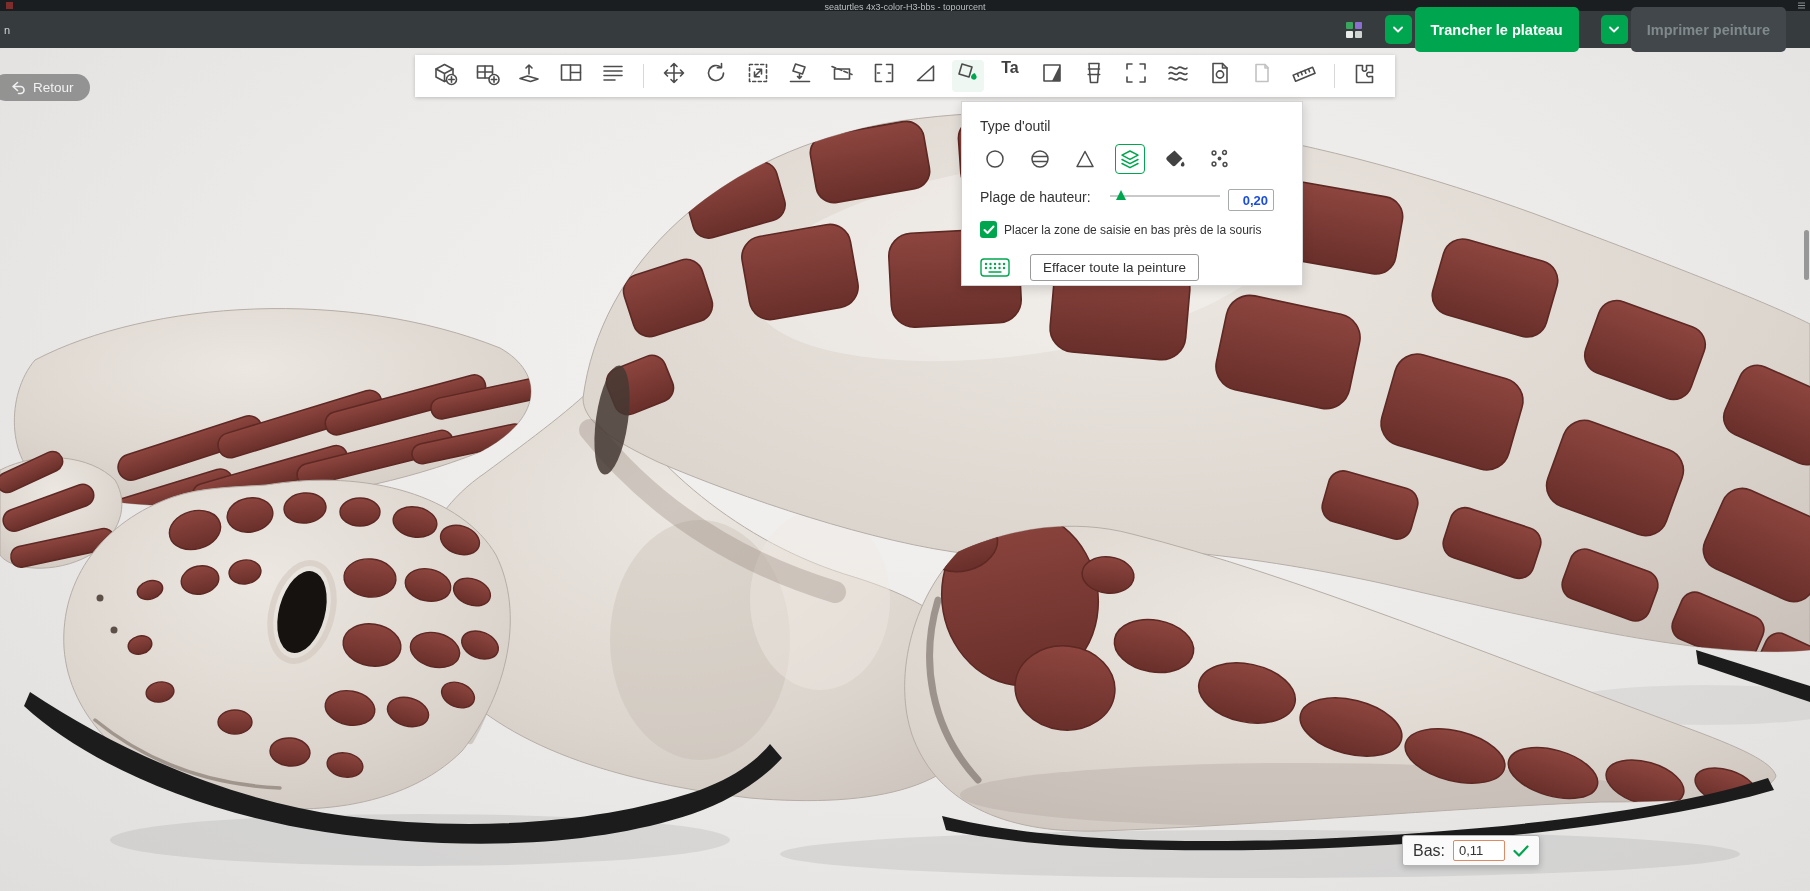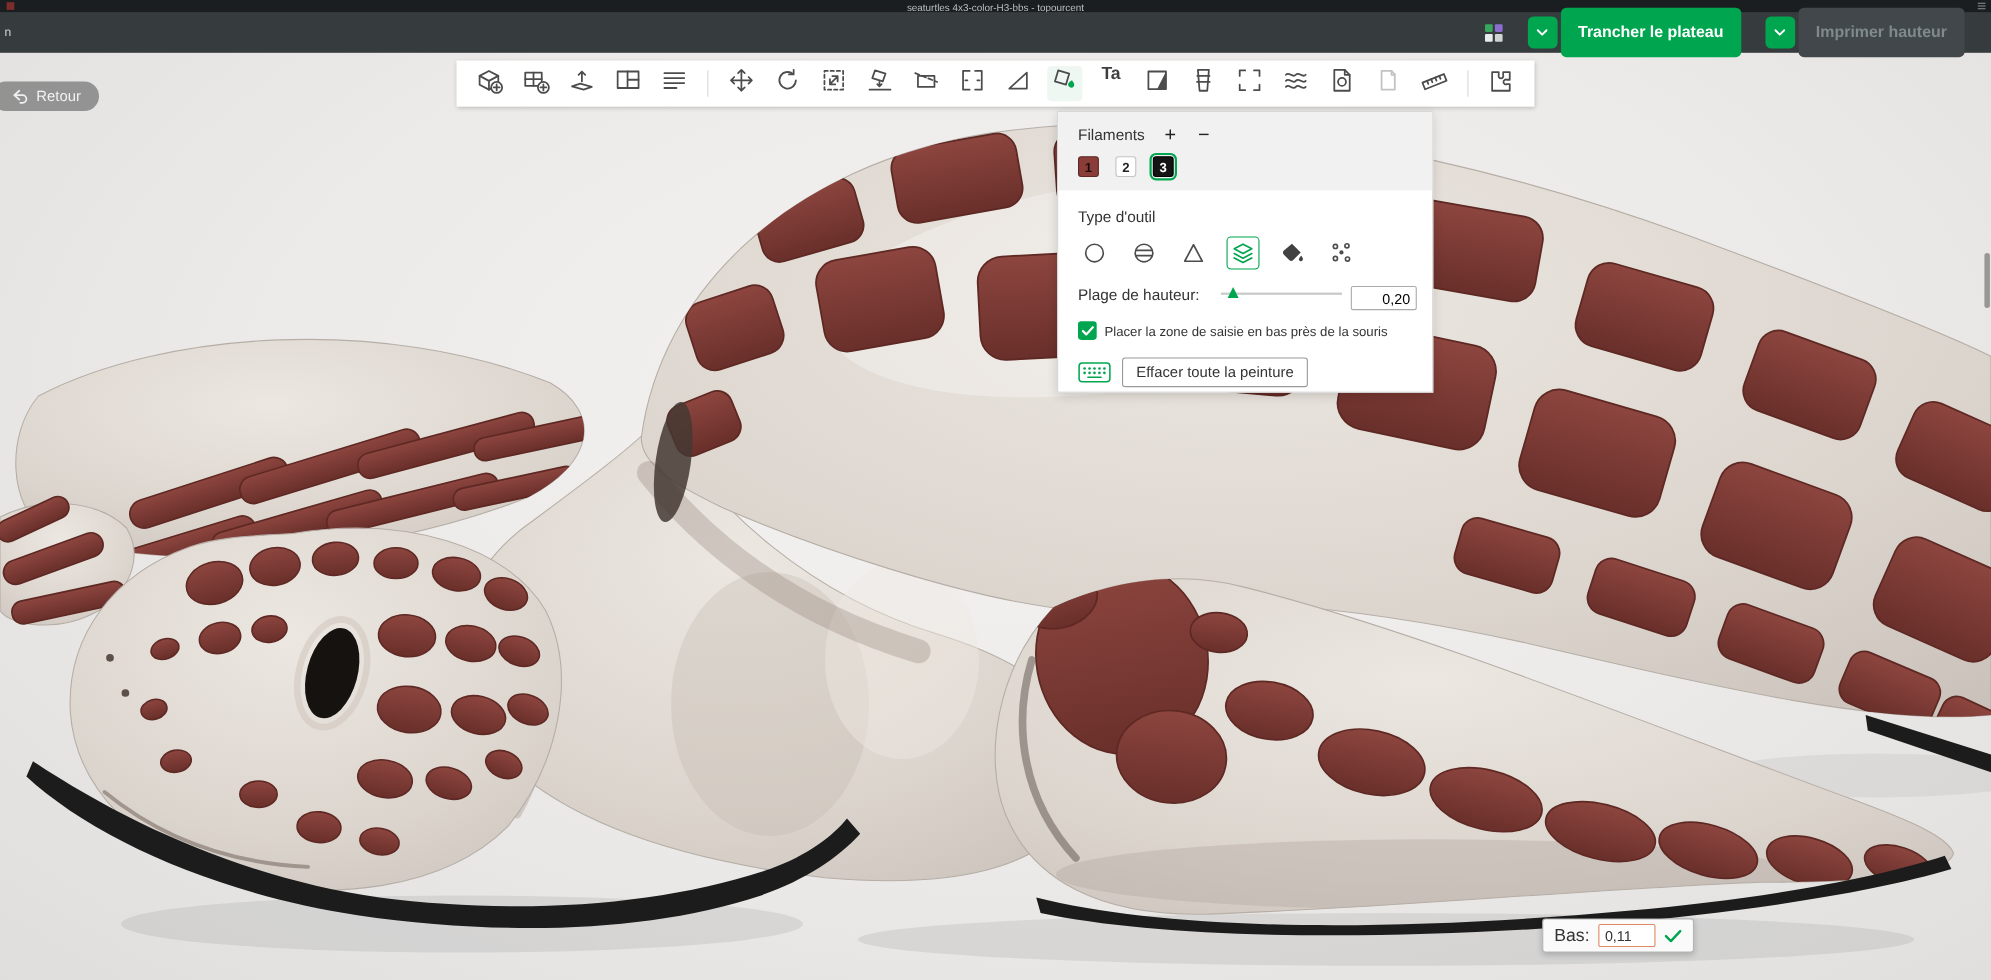--- a/index.html
+++ b/index.html
@@ -131,7 +131,7 @@
             <polyline points="1,1.5 5,5.5 9,1.5" fill="none" stroke="#fff" stroke-width="1.8" stroke-linecap="round" stroke-linejoin="round"></polyline>
           </svg>
       </button>
-      <button class="main-btn disabled">Imprimer hauteur</button>
+      <button class="main-btn disabled">Imprimer peinture</button>
     </div>
   </div>
 </div>

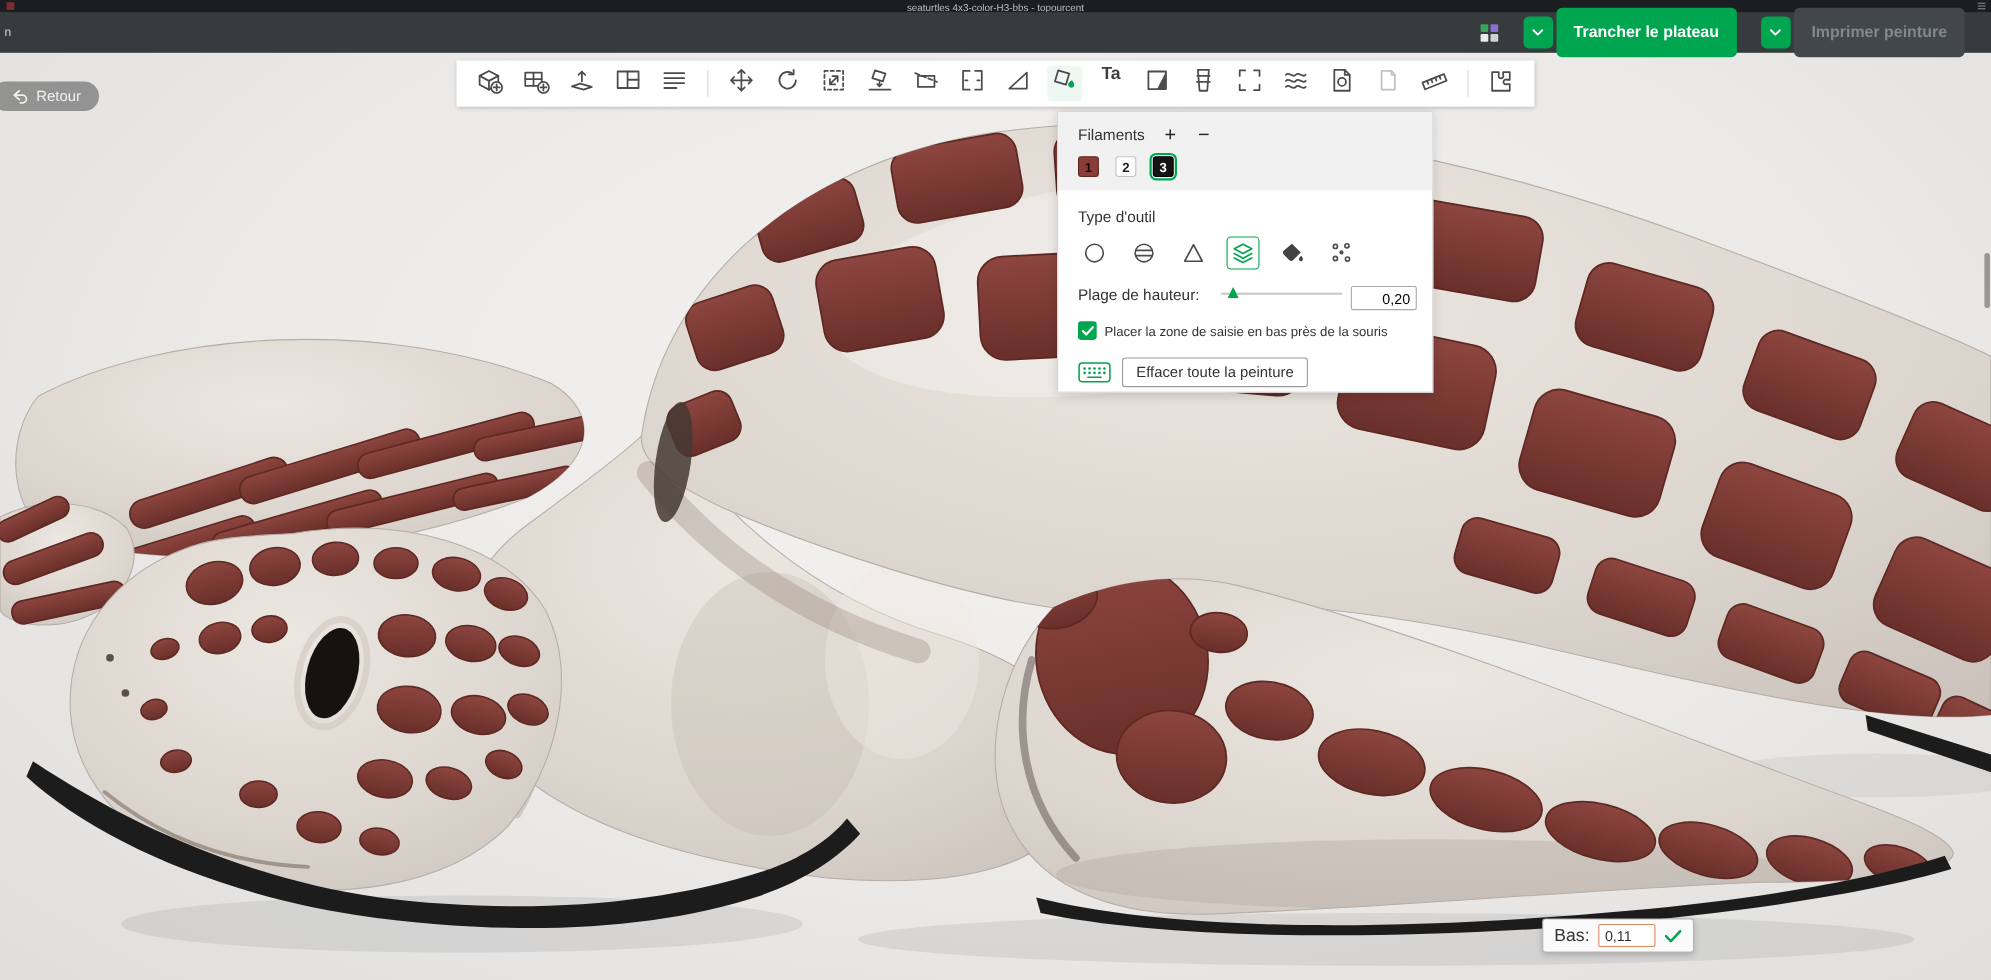--- a/index.html
+++ b/index.html
@@ -423,18 +423,6 @@
 </div>
 
 <div class="paint-panel">
-  <div class="panel-head">
-    <div class="f-row">
-      <span class="f-label">Filaments</span>
-      <button class="pm-btn">+</button>
-      <button class="pm-btn">−</button>
-    </div>
-    <div class="swatches">
-      <span class="swatch s1">1</span>
-      <span class="swatch s2">2</span>
-      <span class="swatch s3">3</span>
-    </div>
-  </div>
   <div class="panel-body">
     <div class="tool-type-label">Type d'outil</div>
     <div class="ptools">

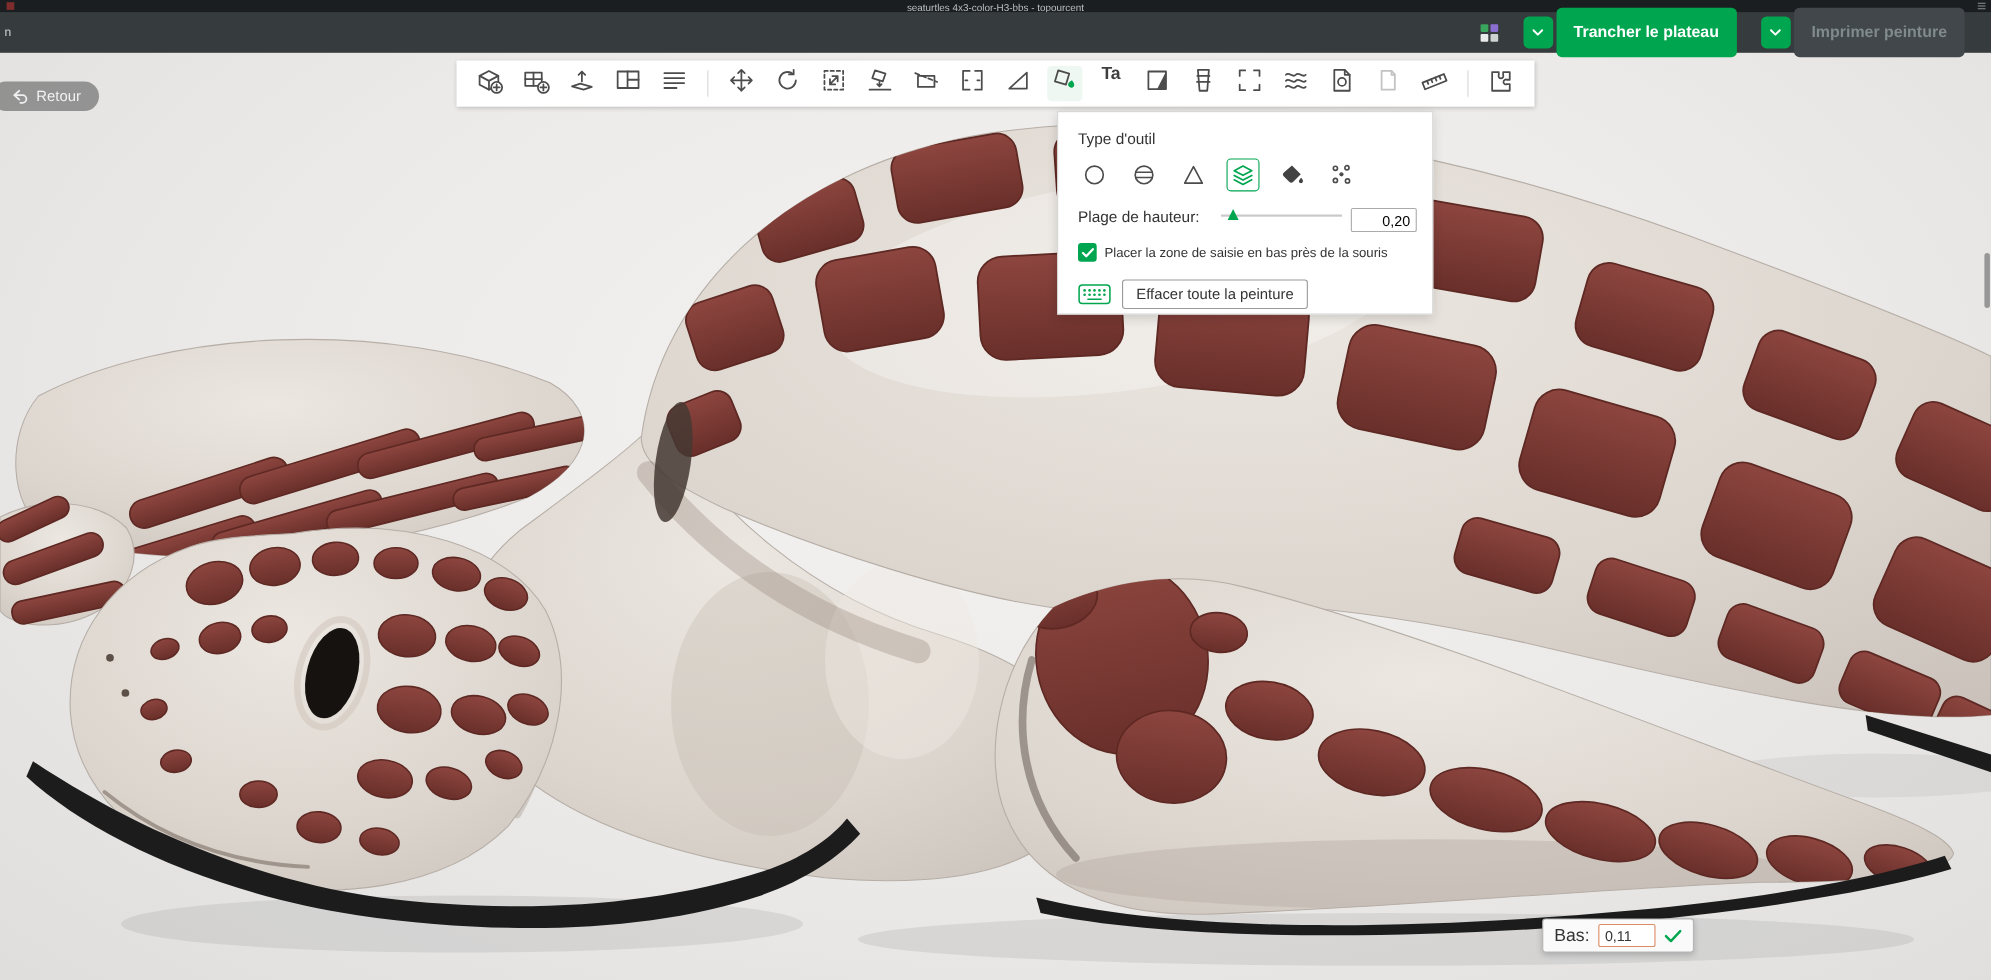--- a/index.html
+++ b/index.html
@@ -74,8 +74,8 @@
   .slider .thumb{position:absolute;top:1px;width:0;height:0;border-left:5px solid transparent;
     border-right:5px solid transparent;border-bottom:10px solid #00a64f;}
   .hr-thumb{left:6px;} .sv-thumb{left:2px;}
-  .val-box{width:60px;height:22px;margin-left:8px;border:1px solid #a8aca8;border-radius:2px;font-size:13px;
-    text-align:right;padding:0 5px;color:#000000;background:#fff;font-family:inherit;box-sizing:border-box;}
+  .val-box{width:46px;height:22px;margin-left:8px;border:1px solid #a8aca8;border-radius:2px;font-size:13px;
+    text-align:right;padding:0 5px;color:#1d4ed8;background:#fff;font-family:inherit;box-sizing:border-box;font-weight:bold;}
   .chk-row{display:flex;align-items:center;gap:7px;margin:10px 0 16px;}
   .chk{width:17px;height:17px;background:#00a64f;border-radius:3px;display:flex;align-items:center;
     justify-content:center;cursor:pointer;flex:none;}

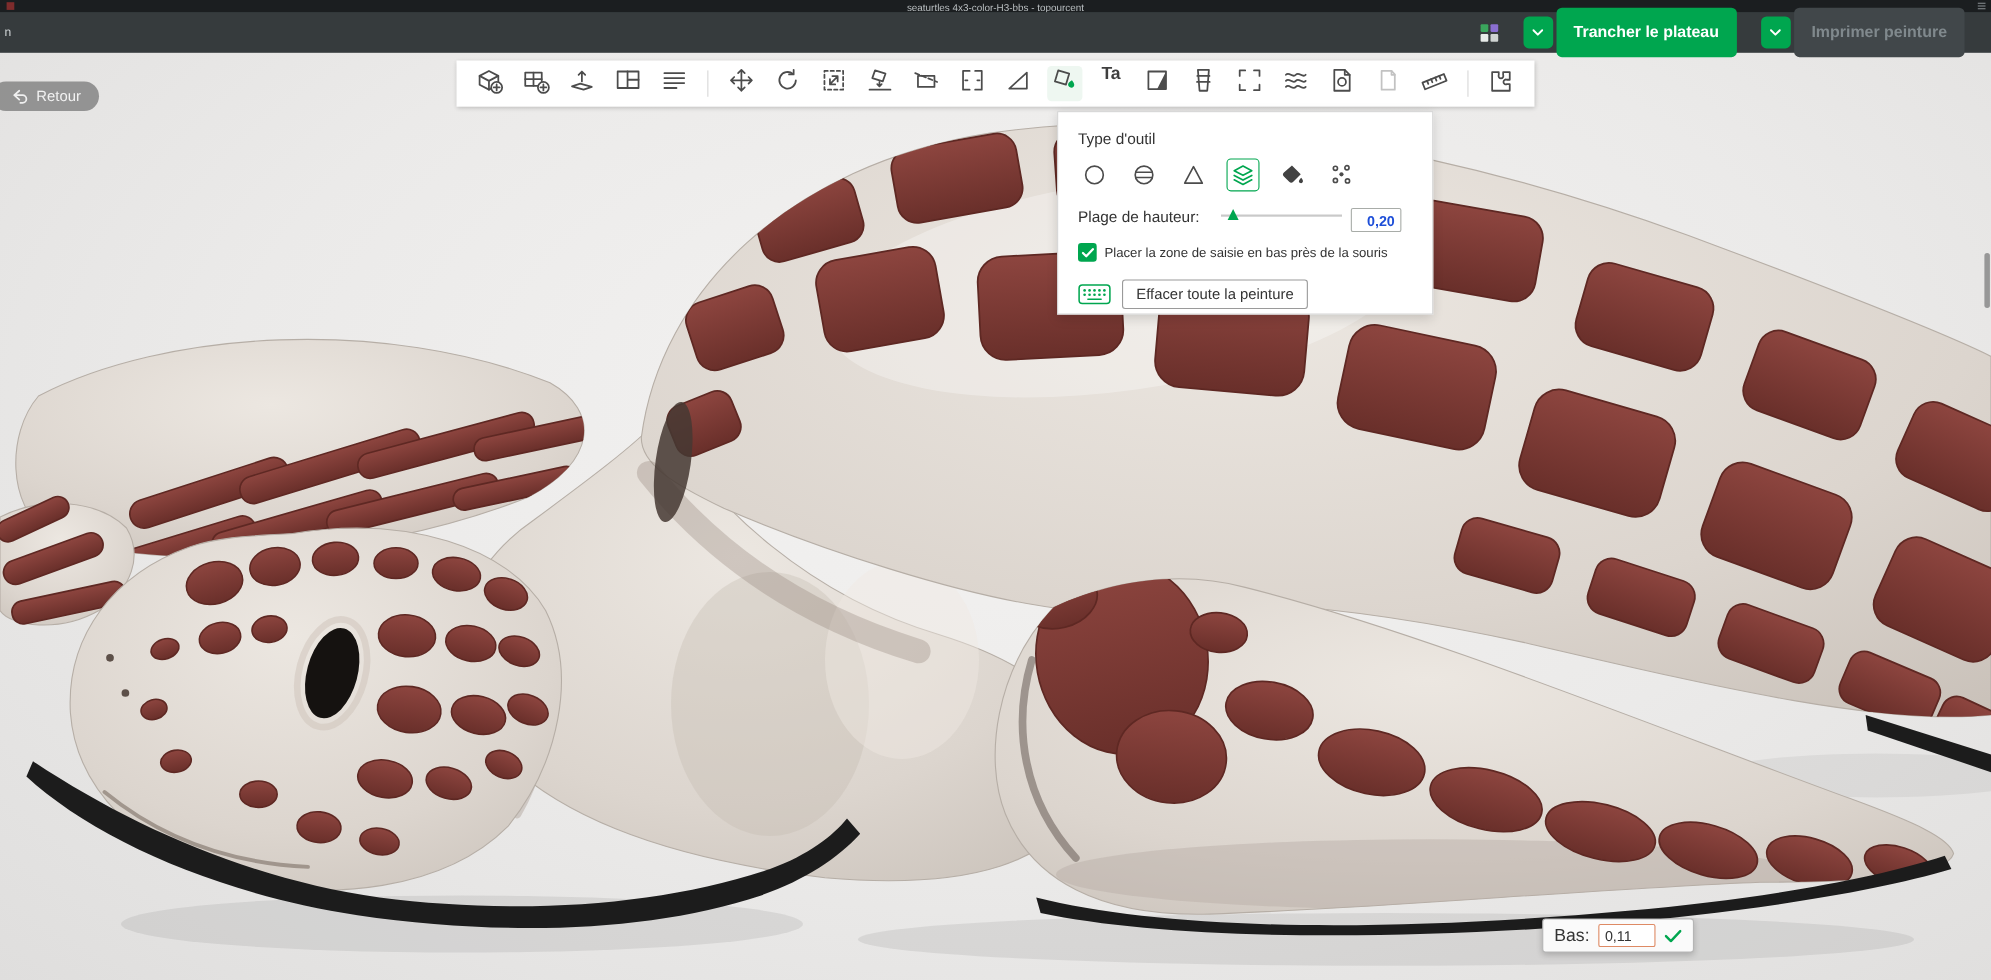--- a/index.html
+++ b/index.html
@@ -80,7 +80,7 @@
   .chk{width:17px;height:17px;background:#00a64f;border-radius:3px;display:flex;align-items:center;
     justify-content:center;cursor:pointer;flex:none;}
   .chk-label{font-size:12px;white-space:nowrap;}
-  .panel-foot{display:flex;align-items:center;gap:10px;}
+  .panel-foot{display:flex;align-items:center;gap:20px;}
   .kbd-btn{border:none;background:none;padding:0;cursor:pointer;display:flex;}
   .clear-btn{border:1px solid #9a9a9a;background:#fff;border-radius:3px;height:27px;padding:0 12px;
     font-size:13.5px;color:#333;cursor:pointer;font-family:inherit;}

